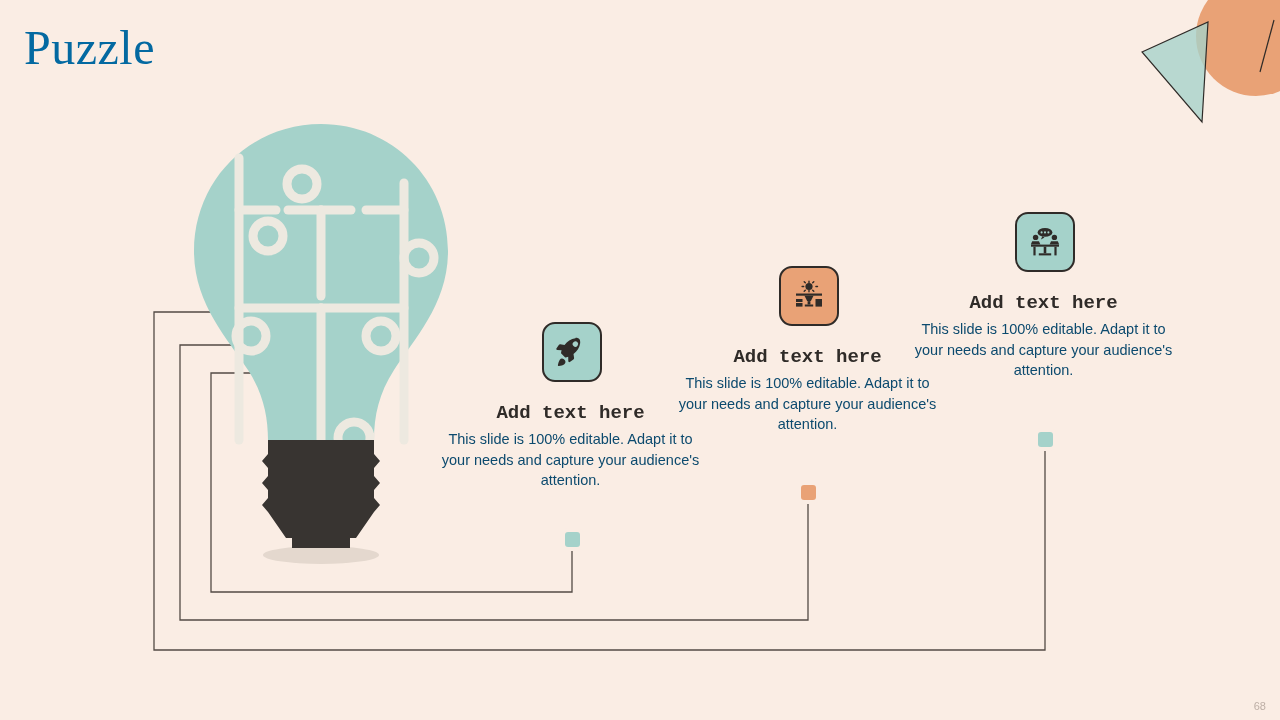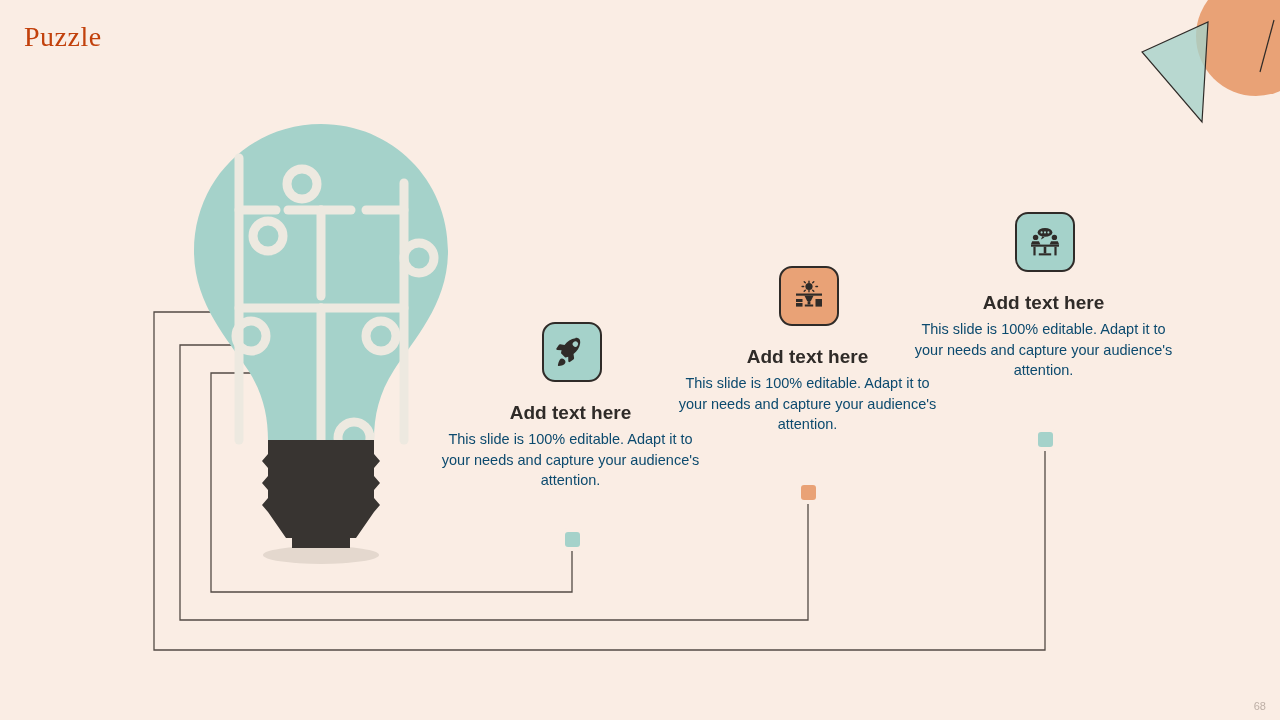--- a/index.html
+++ b/index.html
@@ -16,9 +16,9 @@
     position:absolute;
     left:24px; top:22px;
     font-family:"Liberation Serif", serif;
-    font-size:28px;
+    font-size:48px;
     font-weight:400;
-    color:#c2410c;
+    color:#0369a1;
     letter-spacing:0.5px;
     line-height:1.1;
   }

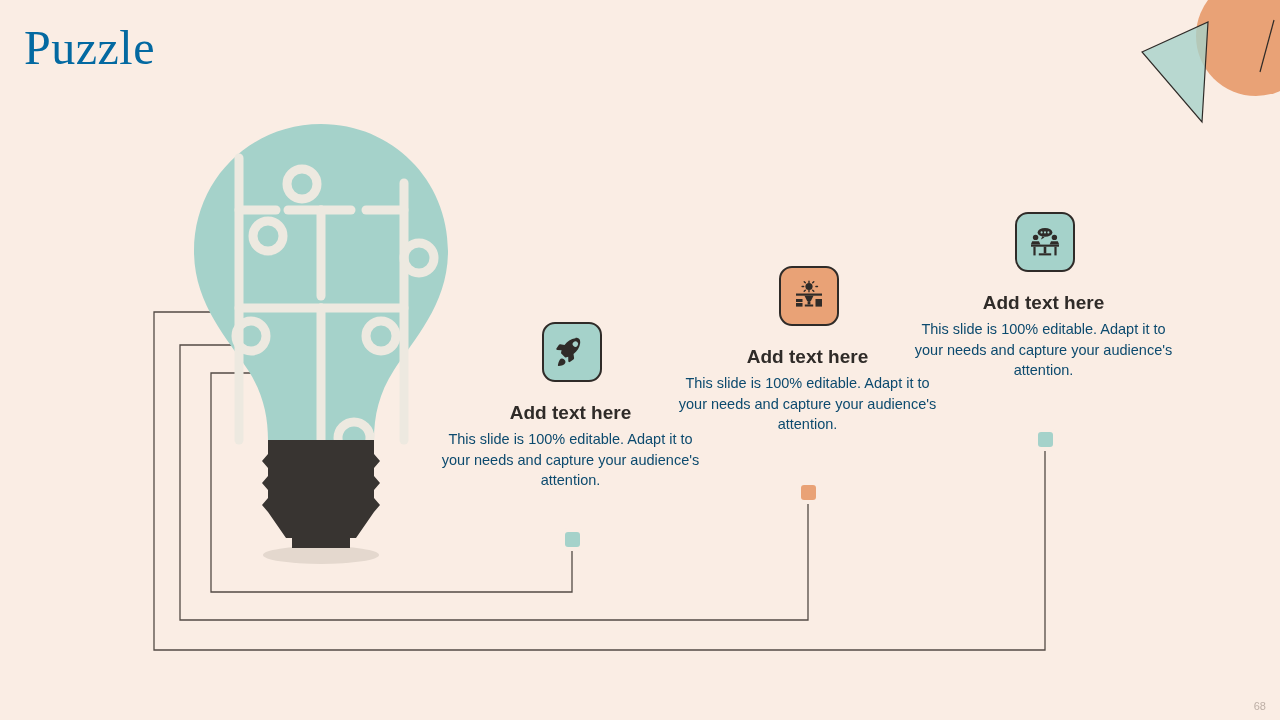--- a/index.html
+++ b/index.html
@@ -45,7 +45,7 @@
   .node-icon.orange { background:#E9A276; }
   .node-text { width:265px; text-align:center; }
   .node-head {
-    font-family:Liberation Sans, sans-serif;
+    font-family:Liberation Mono, monospace;
     font-weight:700;
     font-size:19px;
     color:#2F2B28;

